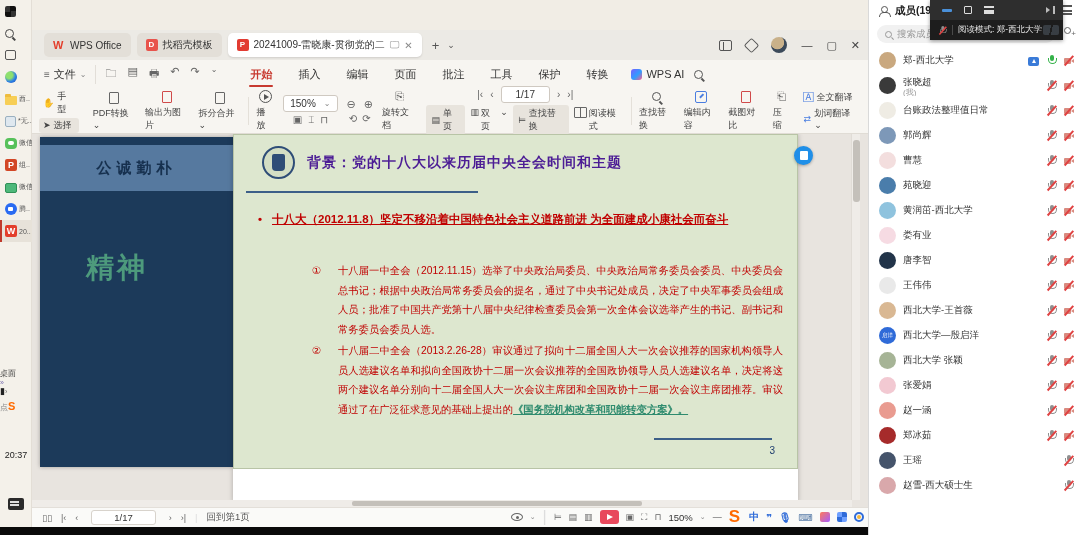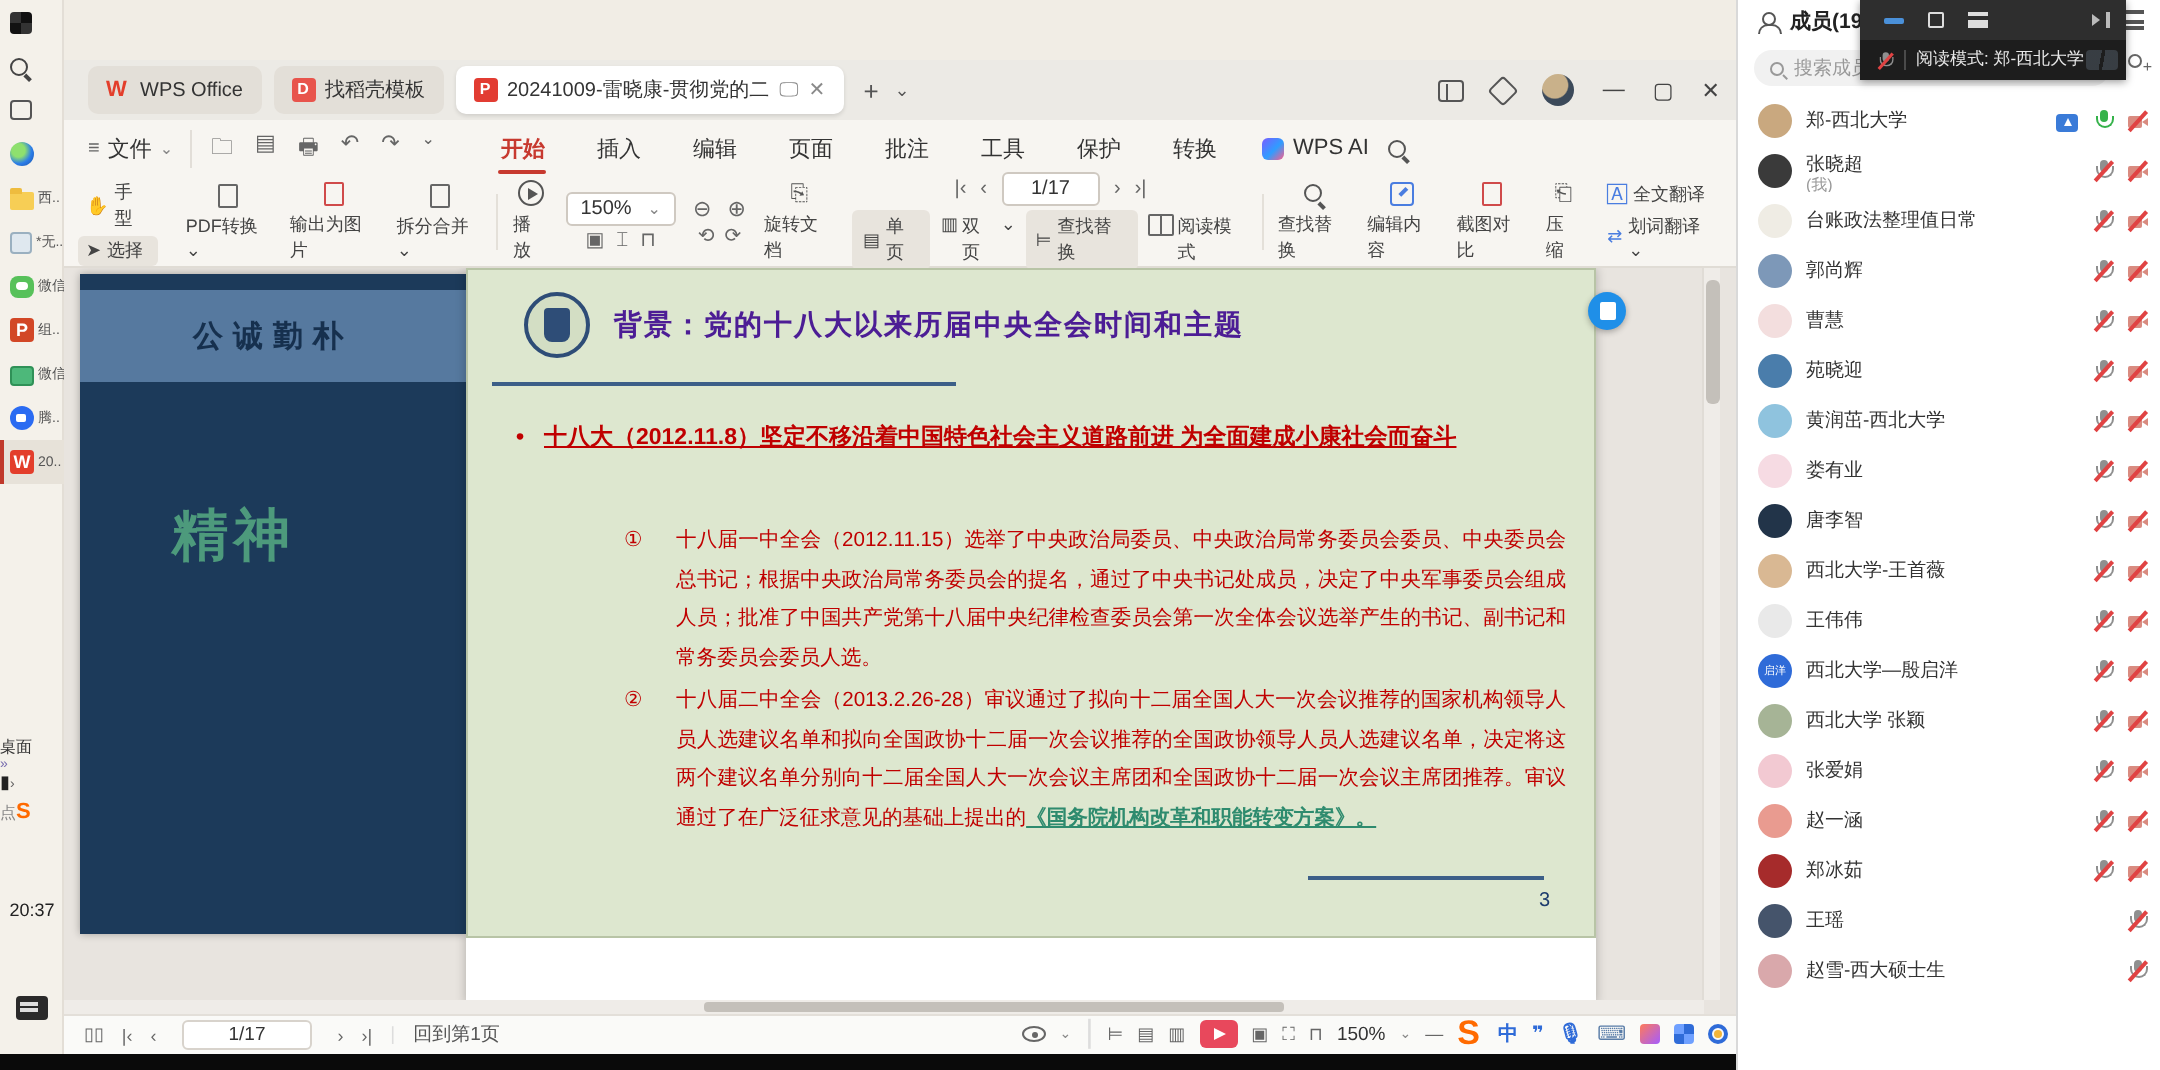--- a/index.html
+++ b/index.html
@@ -645,20 +645,20 @@
           </span>
         </div>
         <div class="m-row">
+          <span class="m-av" style="background: rgb(233, 233, 233);"></span>
+          <span class="m-name">王伟伟</span>
+          <span class="m-icons">
+            <span class="ic ic-mic">
+              <span class="slash"></span>
+            </span>
+            <span class="ic ic-cam">
+              <span class="slash"></span>
+            </span>
+          </span>
+        </div>
+        <div class="m-row">
           <span class="m-av" style="background: rgb(217, 184, 147);"></span>
           <span class="m-name">西北大学-王首薇</span>
-          <span class="m-icons">
-            <span class="ic ic-mic">
-              <span class="slash"></span>
-            </span>
-            <span class="ic ic-cam">
-              <span class="slash"></span>
-            </span>
-          </span>
-        </div>
-        <div class="m-row">
-          <span class="m-av" style="background: rgb(233, 233, 233);"></span>
-          <span class="m-name">王伟伟</span>
           <span class="m-icons">
             <span class="ic ic-mic">
               <span class="slash"></span>

